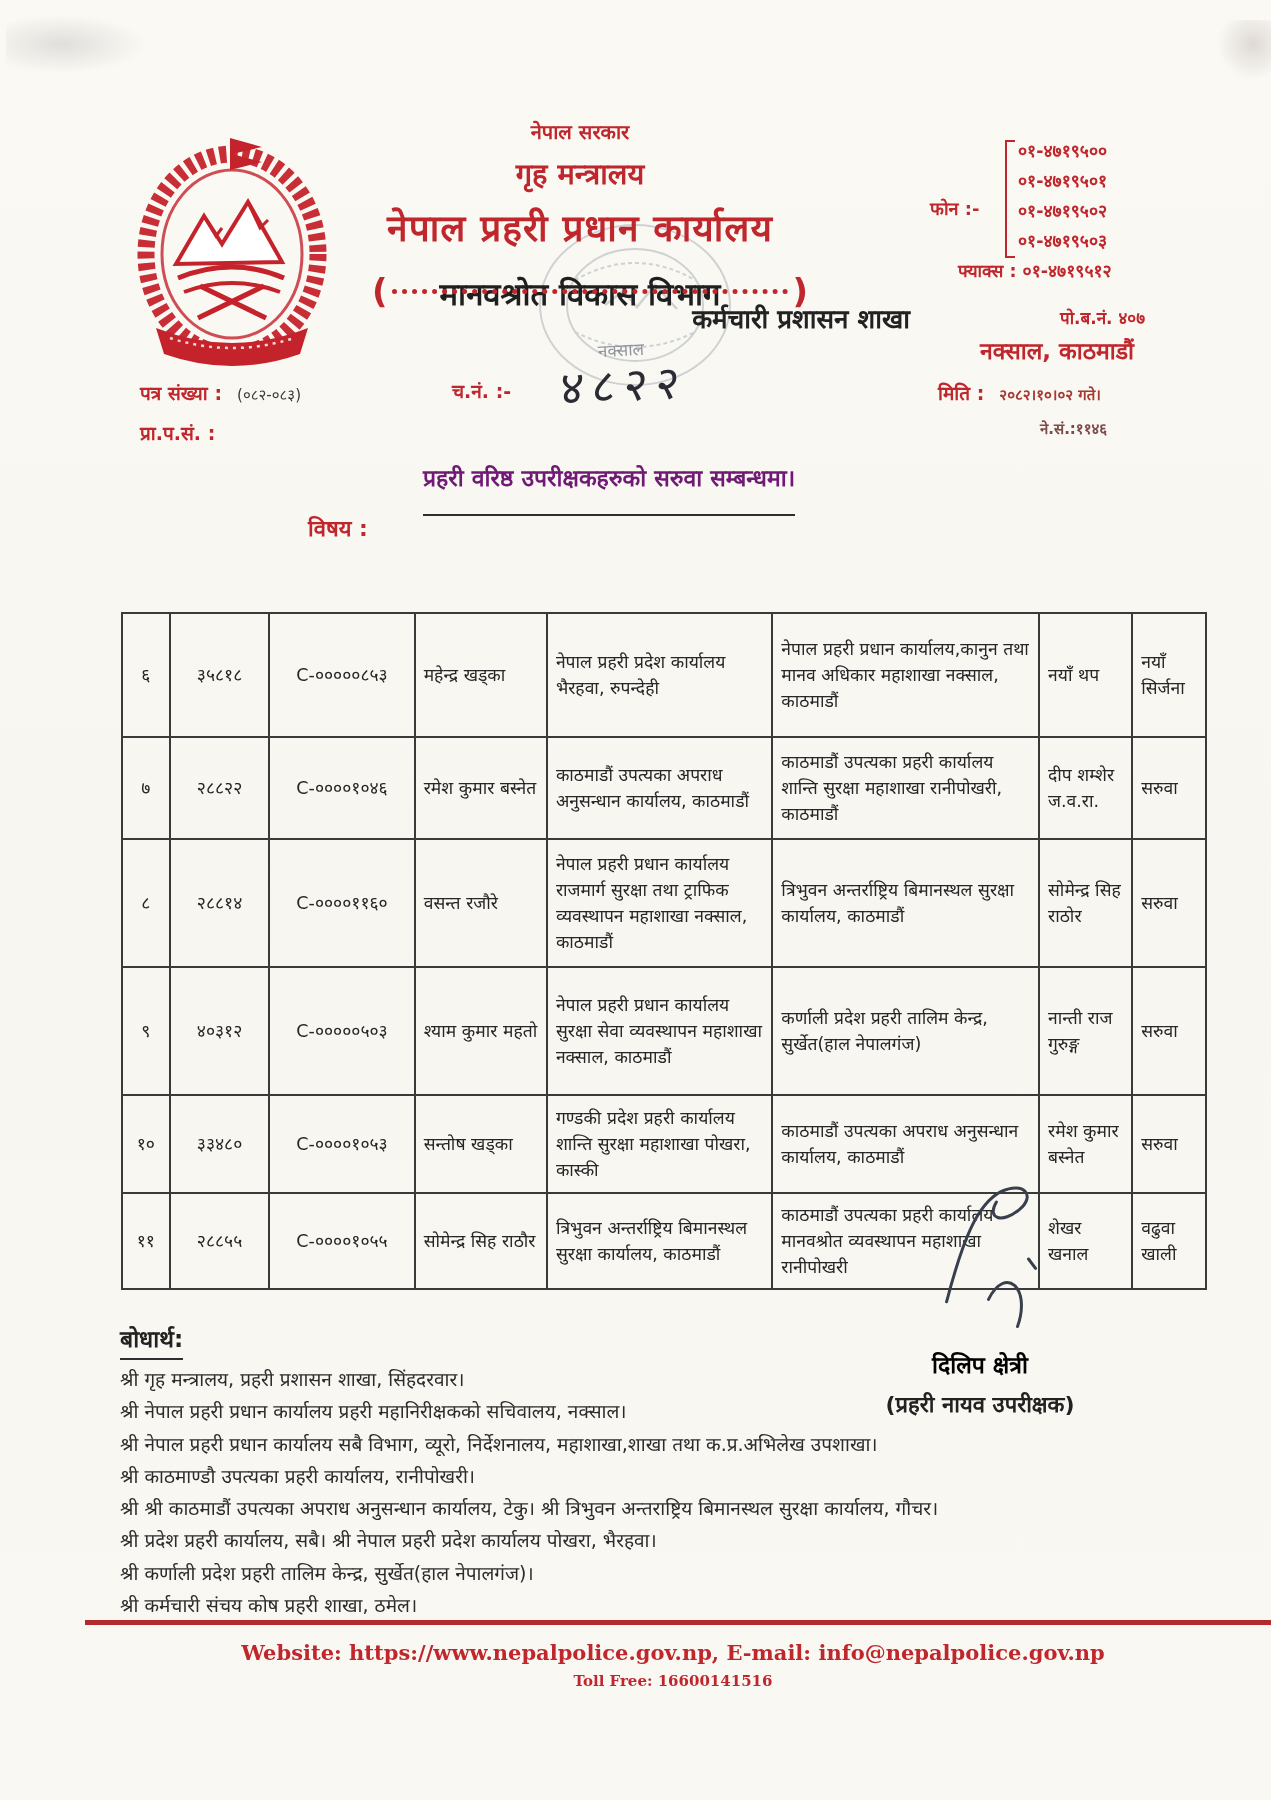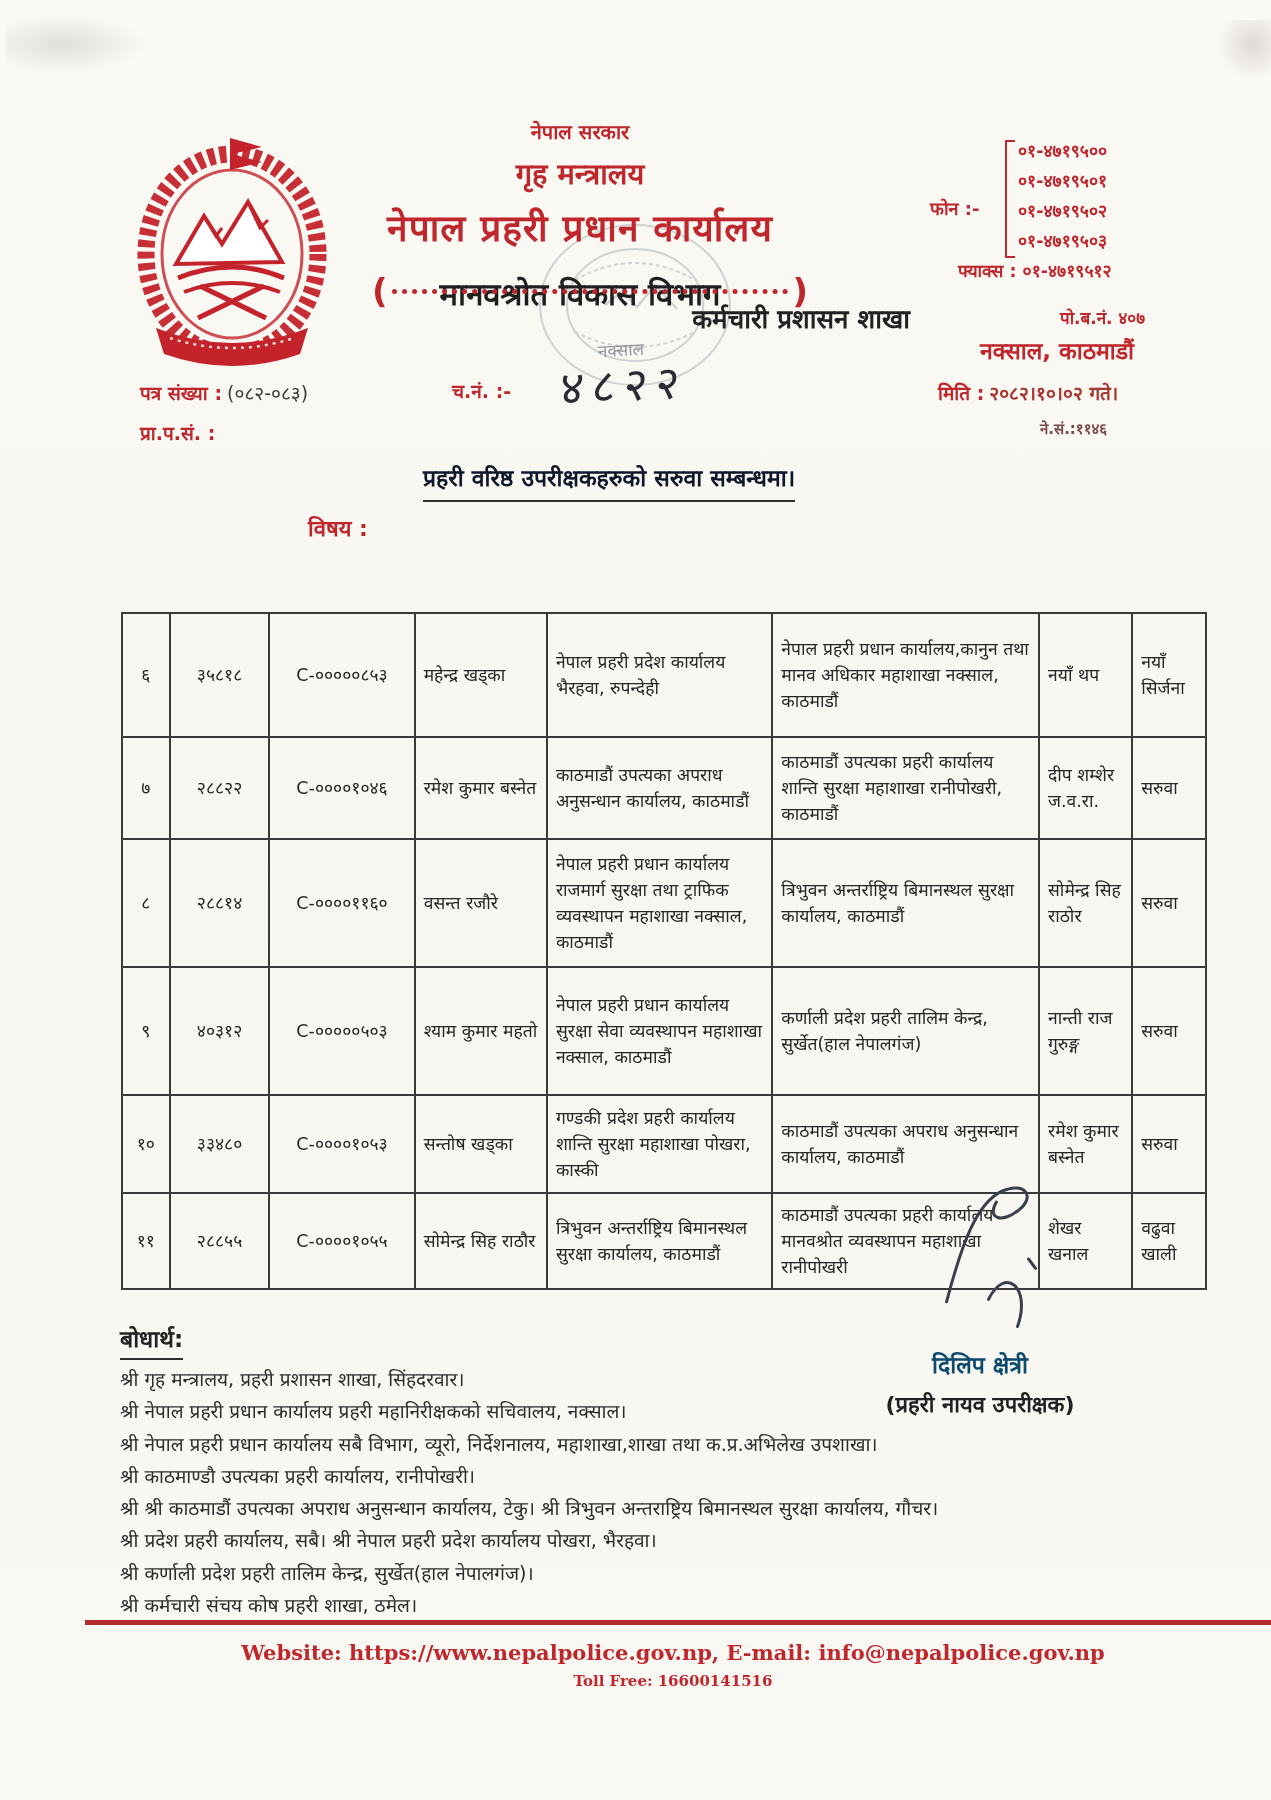--- a/index.html
+++ b/index.html
@@ -42,7 +42,7 @@
 
   
   .ref-label{ font-size:19px; font-weight:bold; color:#c0272d; }
-  .ref-val{ font-size:19px; color:#3a3a3a; }
+  .ref-val{ font-size:15px; color:#3a3a3a;margin-left:10px; }
   .patra{ left:140px; top:380px; }
   .prapasam{ left:140px; top:420px; }
   .chano{ left:452px; top:378px; }

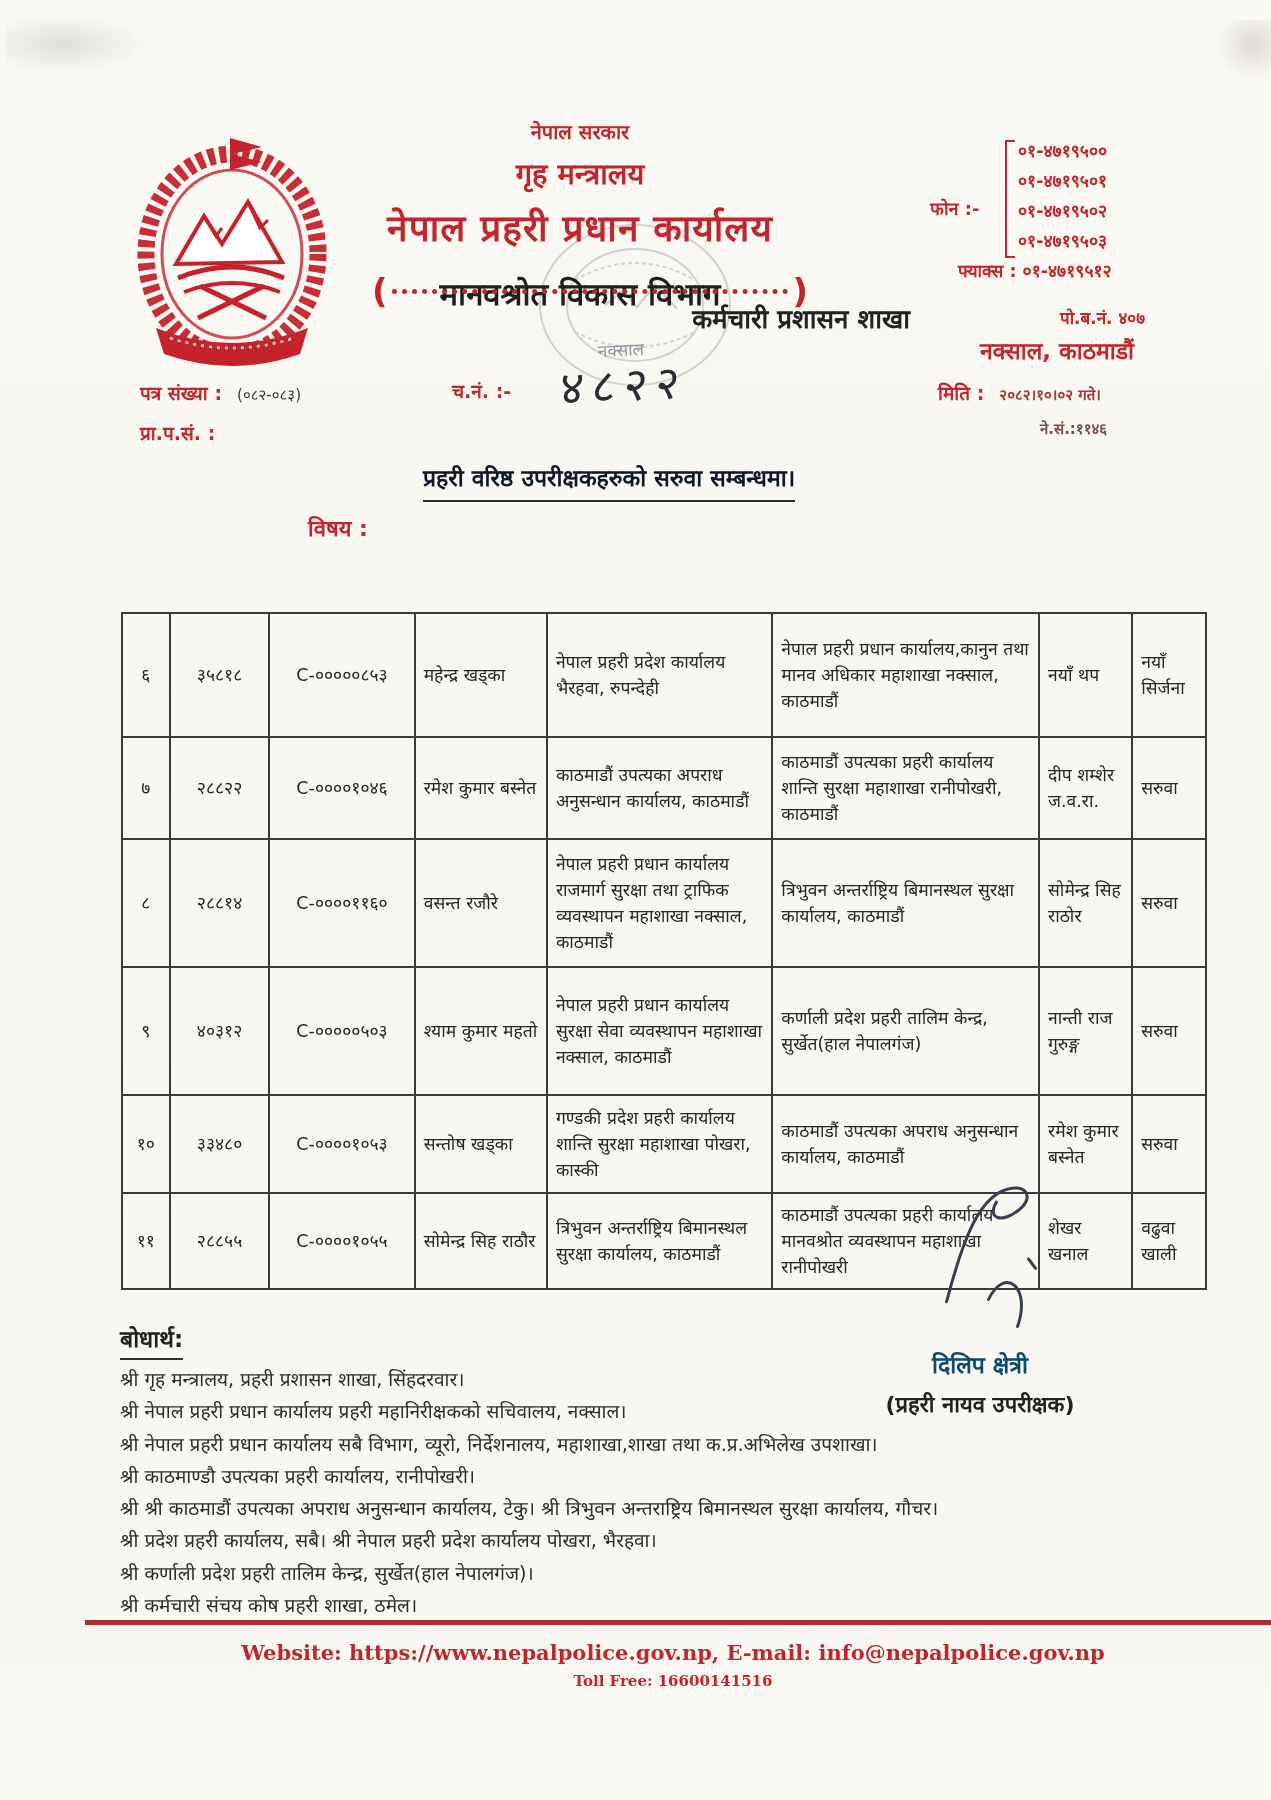--- a/index.html
+++ b/index.html
@@ -54,8 +54,8 @@
 
   
   .subj-label{ left:308px; top:464px; font-size:22px; font-weight:bold; color:#c0272d;margin-top:48px; }
-  .subj-text{ left:423px; top:461px; font-size:23px; font-weight:bold; color:#0f172a;
-    border-bottom:2.5px solid #2f2f2f; padding-bottom:7px; }
+  .subj-text{ left:423px; top:461px; font-size:23px; font-weight:bold; color:#701a75;
+    border-bottom:2.5px solid #2f2f2f; padding-bottom:21px; }
 
   
   table.mv{ position:absolute; left:121px; top:612px; width:1086px; border-collapse:collapse; }

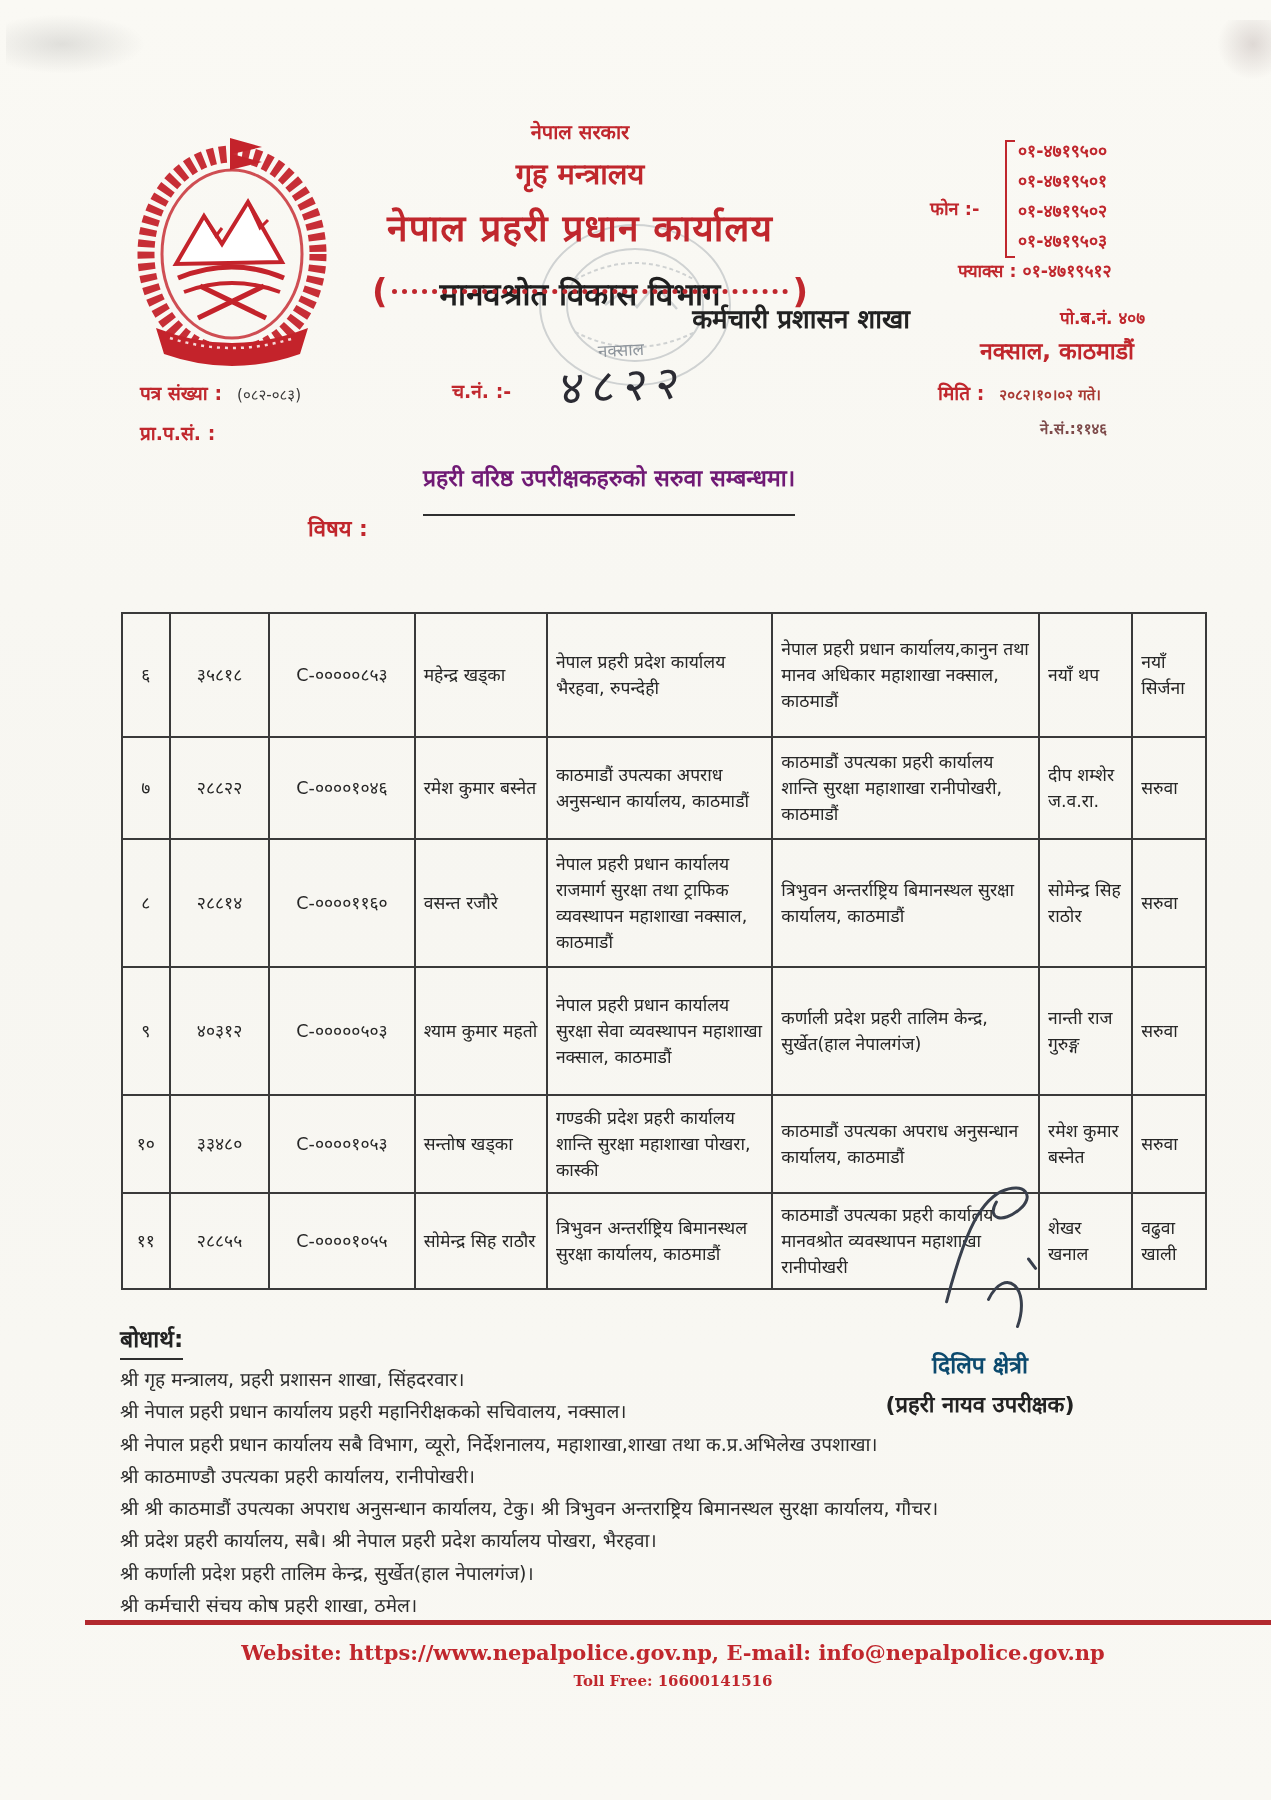--- a/index.html
+++ b/index.html
@@ -74,7 +74,7 @@
 
   
   .sig-squiggle{ left:925px; top:1178px; transform:rotate(-6deg); }
-  .sig-name{ left:845px; top:1348px; width:270px; text-align:center; font-size:23px; font-weight:bold; color:#0c4a6e; }
+  .sig-name{ left:845px; top:1348px; width:270px; text-align:center; font-size:23px; font-weight:bold; color:#000000; }
   .sig-title{ left:830px; top:1388px; width:300px; text-align:center; font-size:22px; font-weight:bold; color:#222; }
 
   

